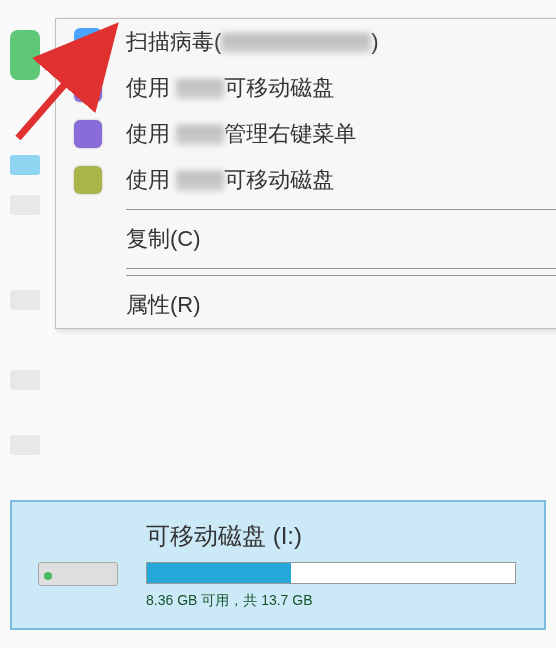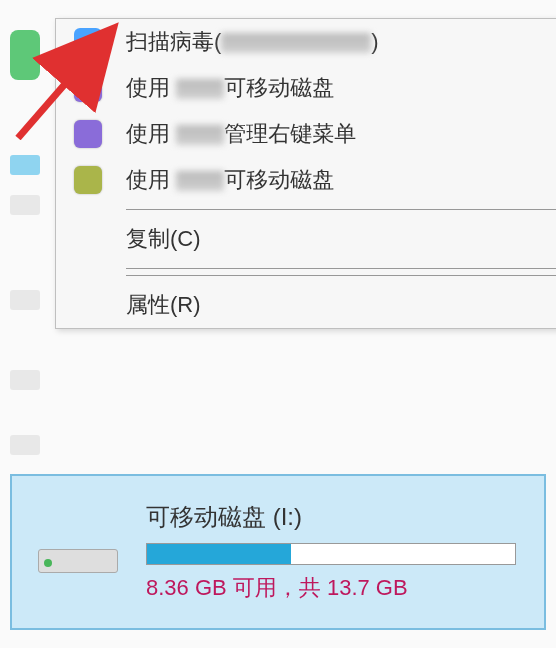--- a/index.html
+++ b/index.html
@@ -95,7 +95,7 @@
       left: 10px;
       bottom: 18px;
       width: 536px;
-      height: 156px;
+      height: 130px;
       background: #cce9f8;
       border: 2px solid #7abde0;
       display: flex;

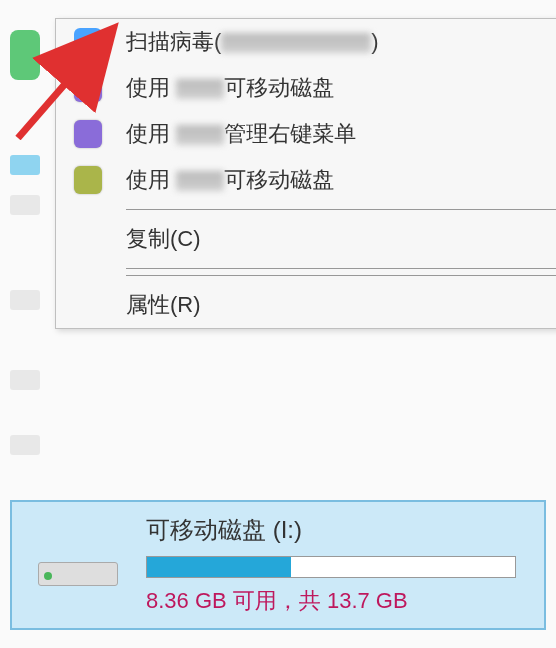--- a/index.html
+++ b/index.html
@@ -142,8 +142,8 @@
       background: #25a7d9;
     }
     .drive-stats {
-      font-size: 22px;
-      color: #be185d;
+      font-size: 14px;
+      color: #14532d;
     }
   </style>
 </head>

